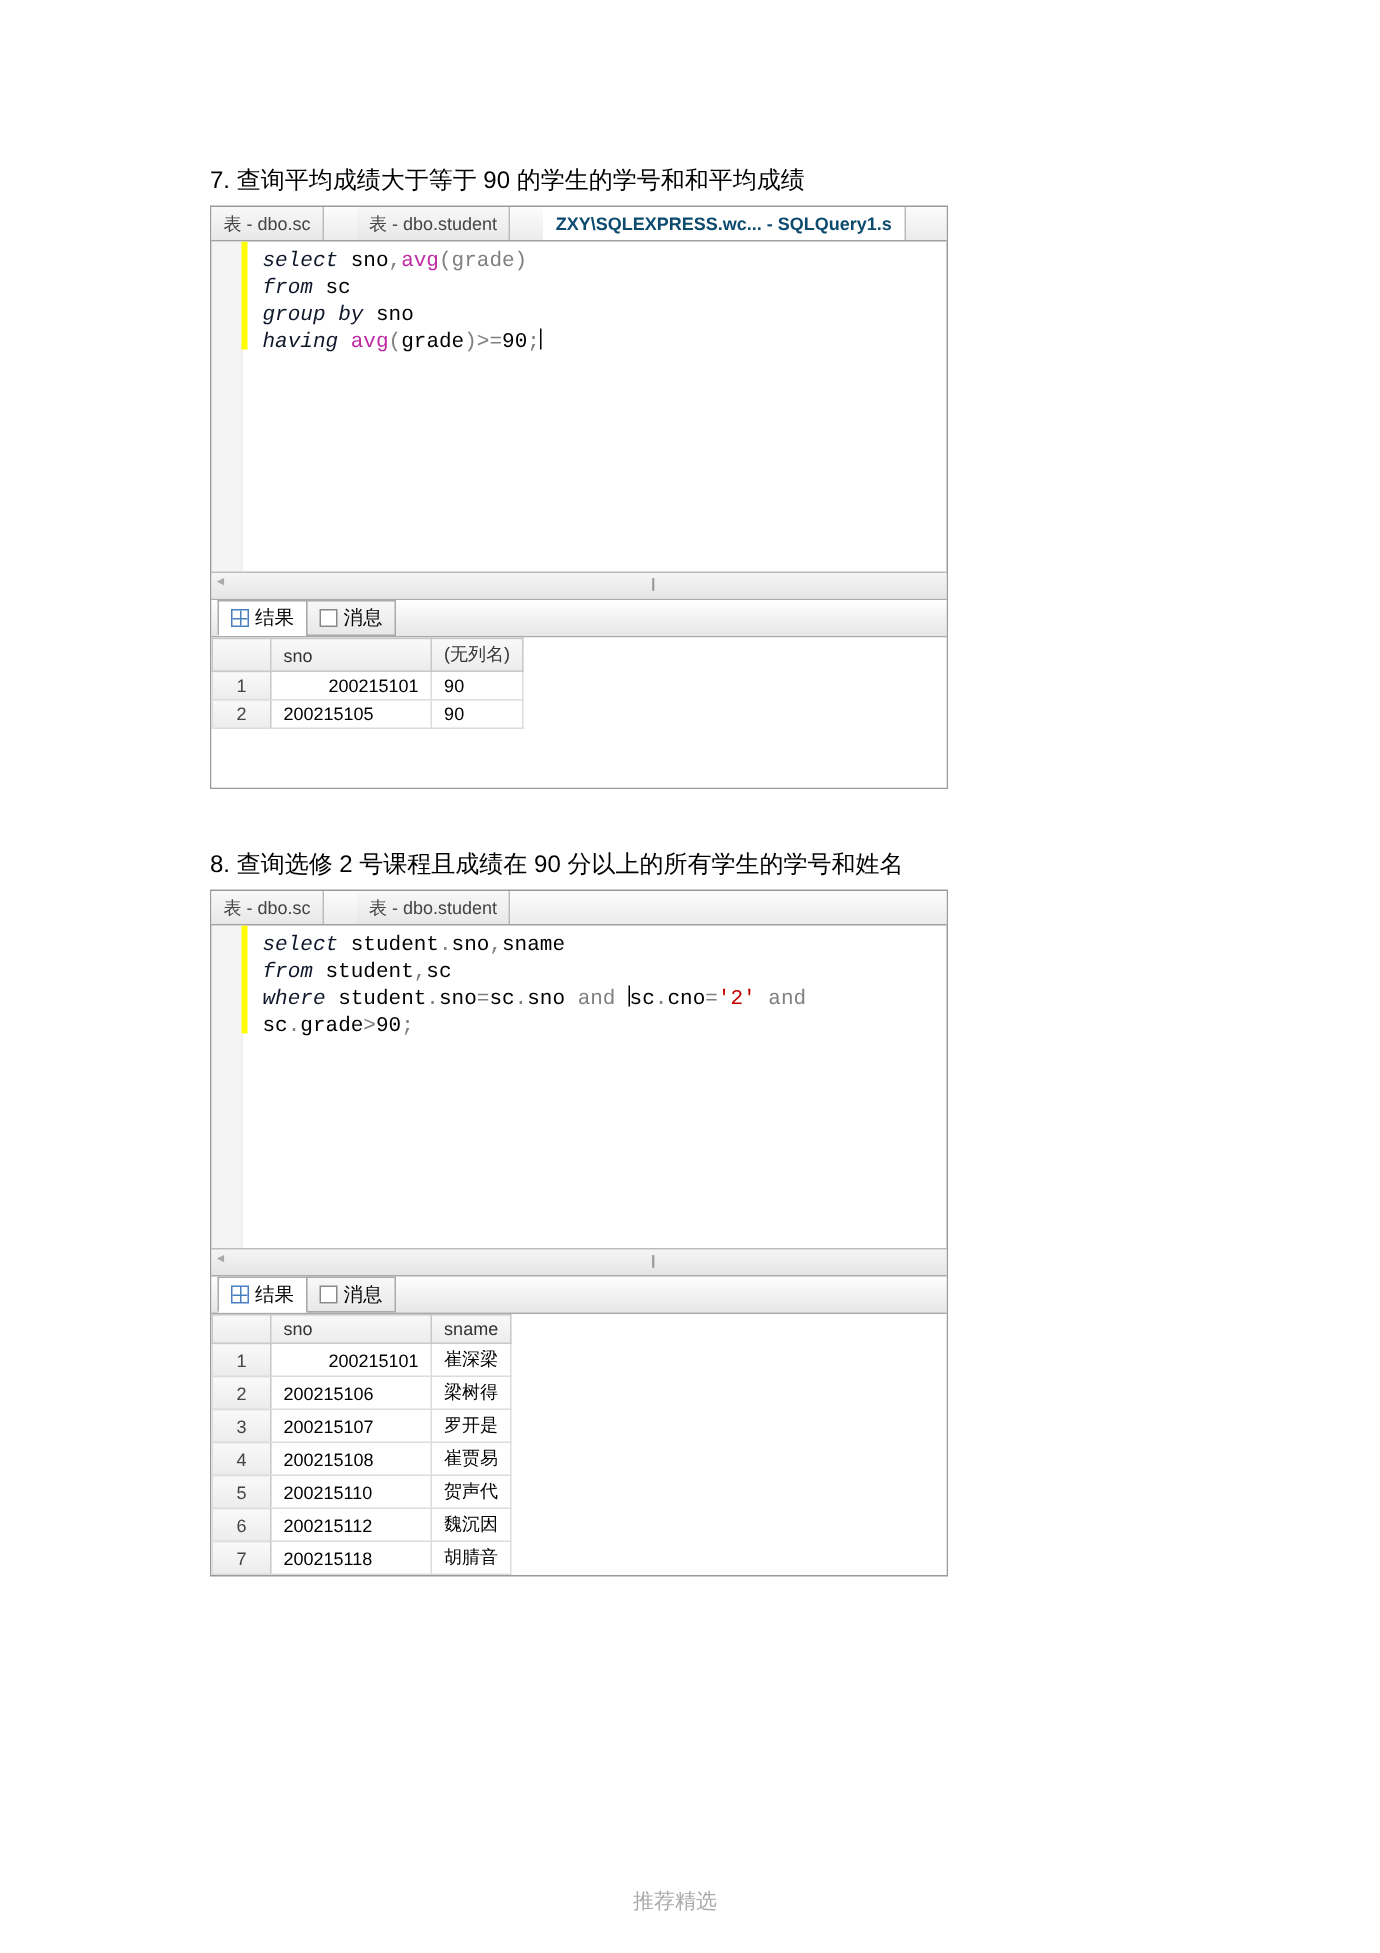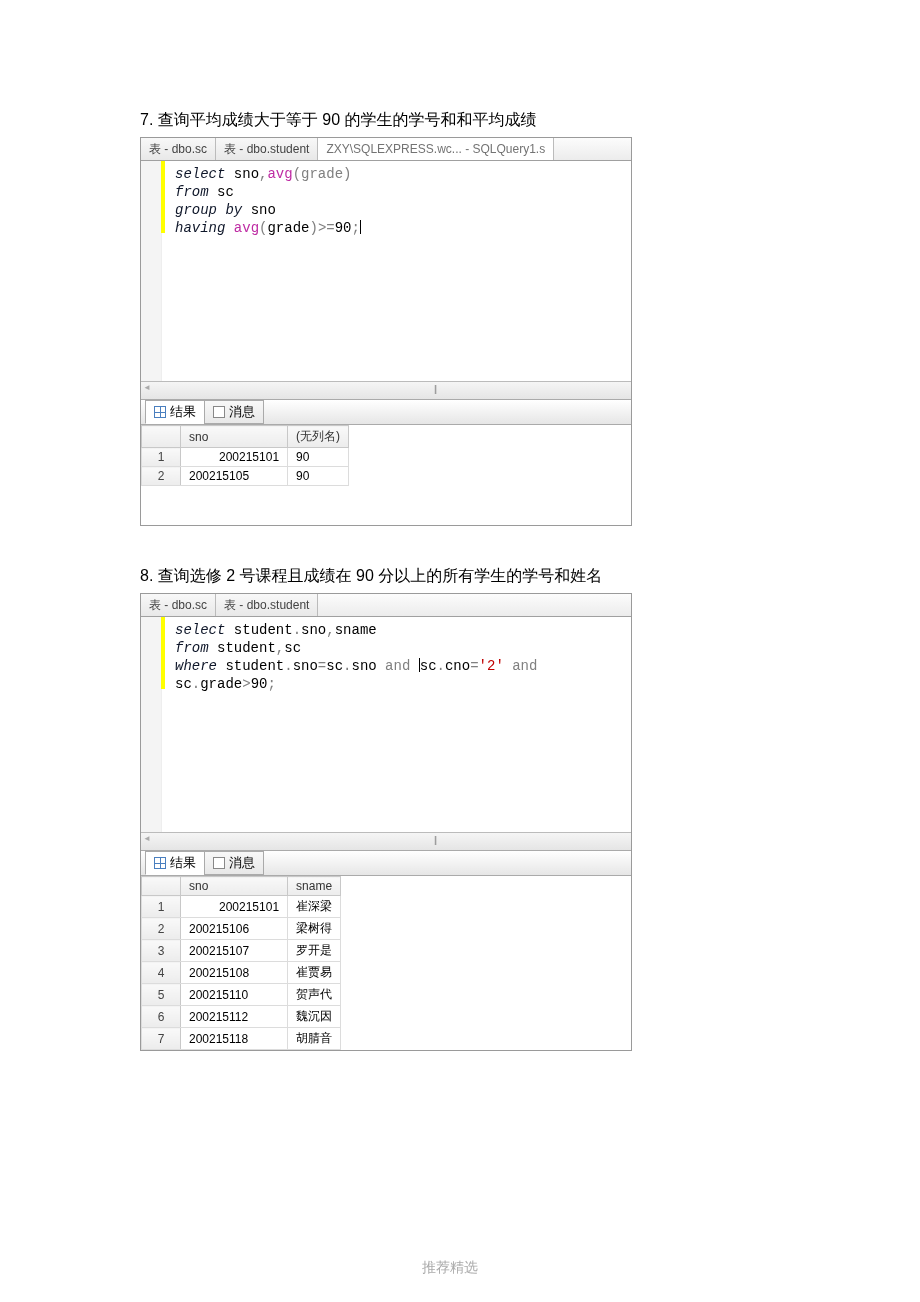--- a/index.html
+++ b/index.html
@@ -35,6 +35,7 @@
     overflow: hidden;
     display: flex;
     align-items: center;
+    gap: 22px;
   }
   .tab {
     display: inline-flex;

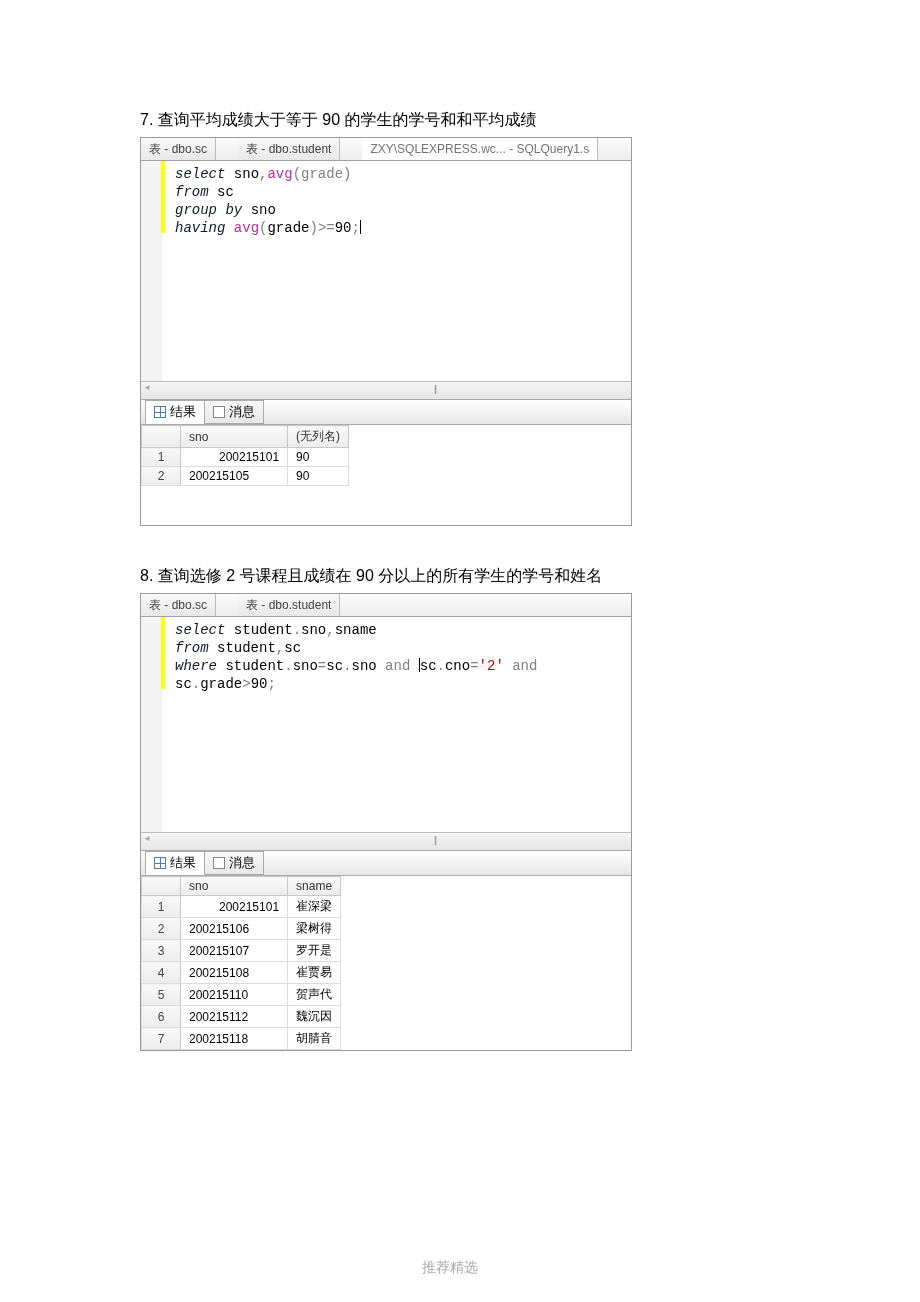--- a/index.html
+++ b/index.html
@@ -49,8 +49,8 @@
   }
   .tab.active {
     background: #fff;
-    font-weight: normal;
-    color: #737373;
+    font-weight: bold;
+    color: #0c4a6e;
   }
   .editor-area {
     position: relative;

